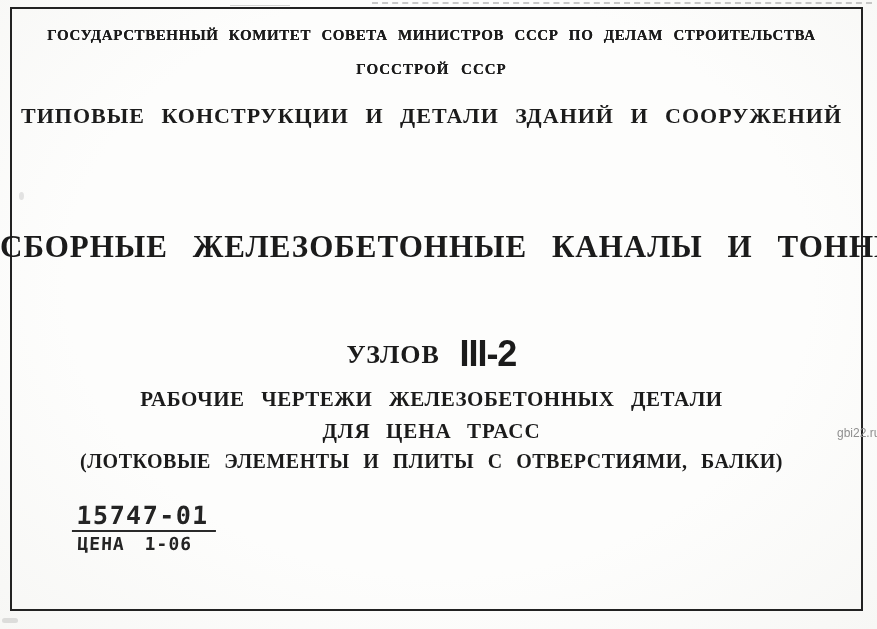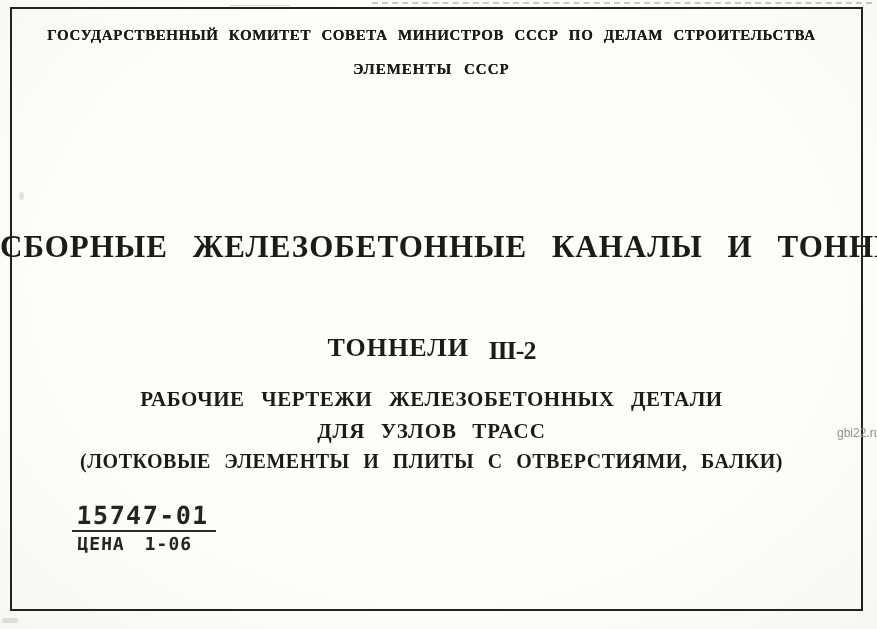--- a/index.html
+++ b/index.html
@@ -126,7 +126,7 @@
 
   <div class="line org-line1">ГОСУДАРСТВЕННЫЙ КОМИТЕТ СОВЕТА МИНИСТРОВ СССР ПО ДЕЛАМ СТРОИТЕЛЬСТВА</div>
 
-  <div class="line org-line2">ЭЛЕМЕНТЫ СССР</div>
+  <div class="line org-line2">ГОССТРОЙ СССР</div>
 
 
 

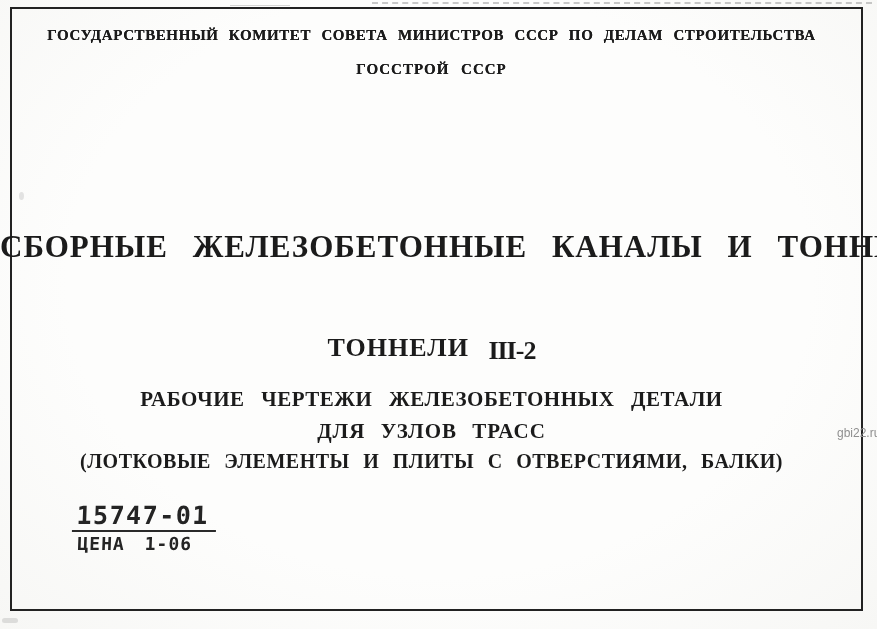--- a/index.html
+++ b/index.html
@@ -128,6 +128,7 @@
 
   <div class="line org-line2">ГОССТРОЙ СССР</div>
 
+  <div class="line collection">ТИПОВЫЕ КОНСТРУКЦИИ И ДЕТАЛИ ЗДАНИЙ И СООРУЖЕНИЙ</div>
 
 
   <div class="line title1">СБОРНЫЕ ЖЕЛЕЗОБЕТОННЫЕ КАНАЛЫ И ТОННЕЛИ</div>

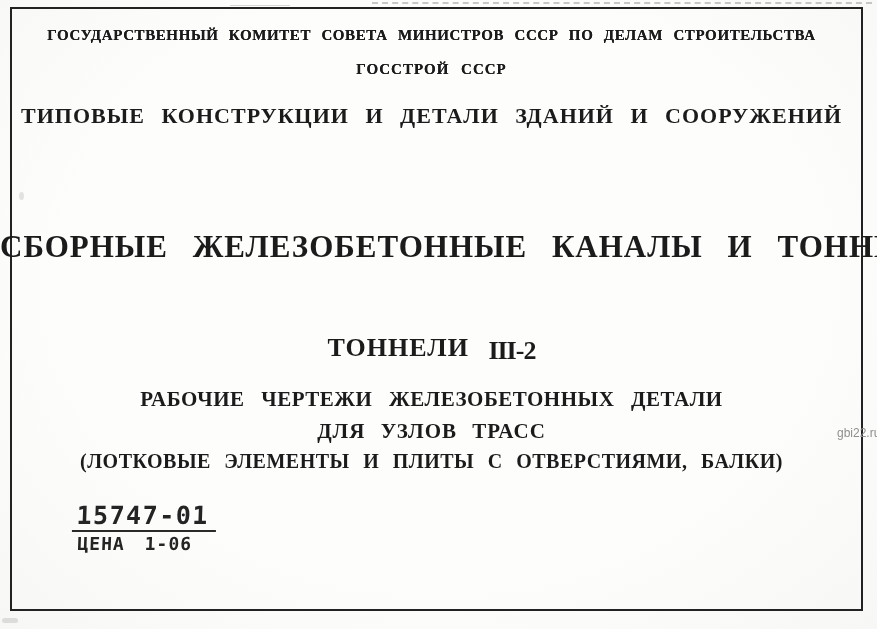--- a/index.html
+++ b/index.html
@@ -135,7 +135,7 @@
 
 
   <div class="line issue">
-    <span>ТОННЕЛИ</span>
+    <span>УЗЛОВ</span>
     <span class="issue-number">III-2</span>
   </div>
 

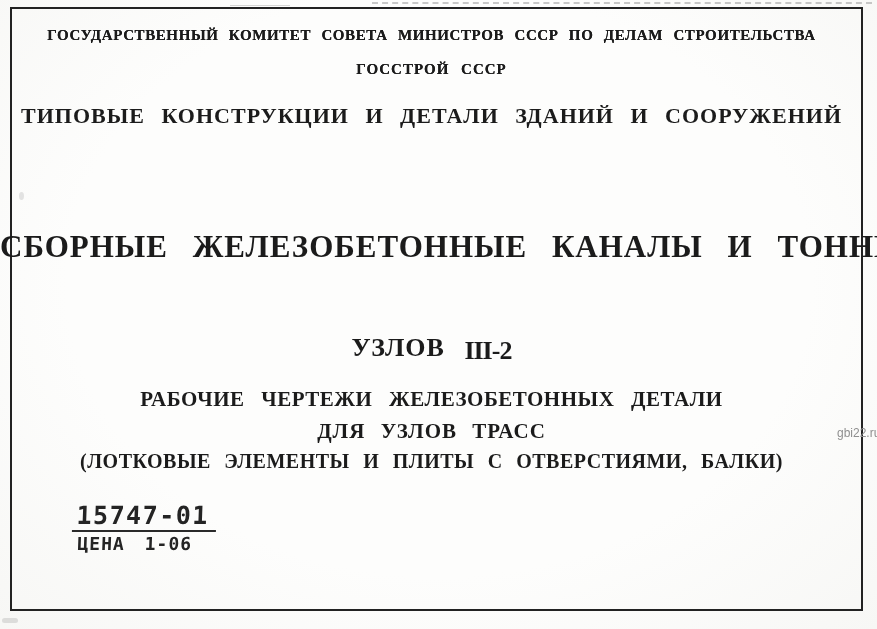--- a/index.html
+++ b/index.html
@@ -47,8 +47,8 @@
   .title2    { top: 277px; font-size: 31px; letter-spacing: 1.5px; word-spacing: 14px; }
   .issue     { top: 333px; font-size: 26px; letter-spacing: 1px;   word-spacing: 12px; }
   .issue .issue-number {
-    font-family: Liberation Serif, serif;
-    font-size: 26px;
+    font-family: Liberation Sans, sans-serif;
+    font-size: 36px;
     letter-spacing: -1px;
     vertical-align: -3px;
   }

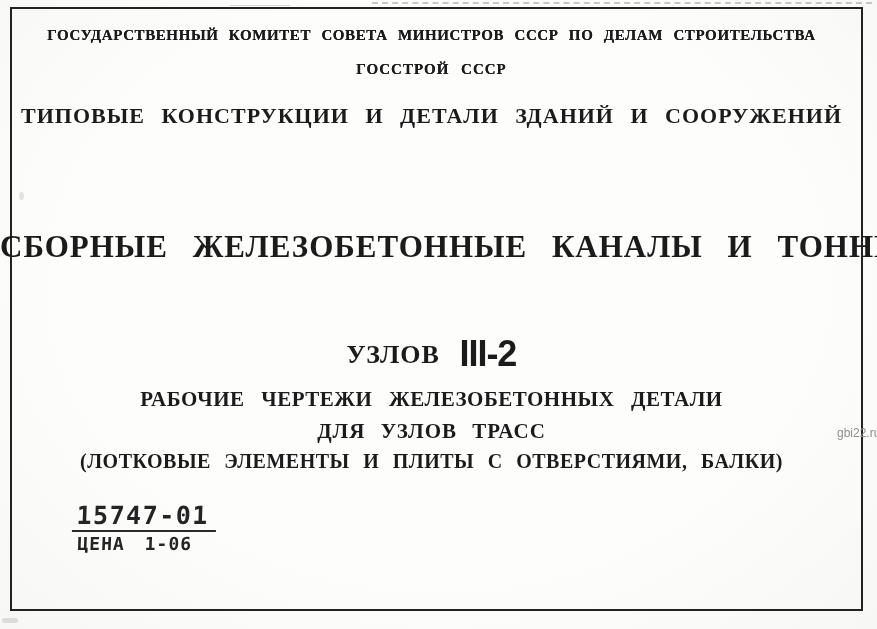--- a/index.html
+++ b/index.html
@@ -141,7 +141,7 @@
 
   <div class="line desc1">РАБОЧИЕ ЧЕРТЕЖИ ЖЕЛЕЗОБЕТОННЫХ ДЕТАЛИ</div>
 
-  <div class="line desc2">ДЛЯ УЗЛОВ ТРАСС</div>
+  <div class="line desc2">ДЛЯ ЦЕНА ТРАСС</div>
 
   <div class="line desc3">(ЛОТКОВЫЕ ЭЛЕМЕНТЫ И ПЛИТЫ С ОТВЕРСТИЯМИ, БАЛКИ)</div>
 

